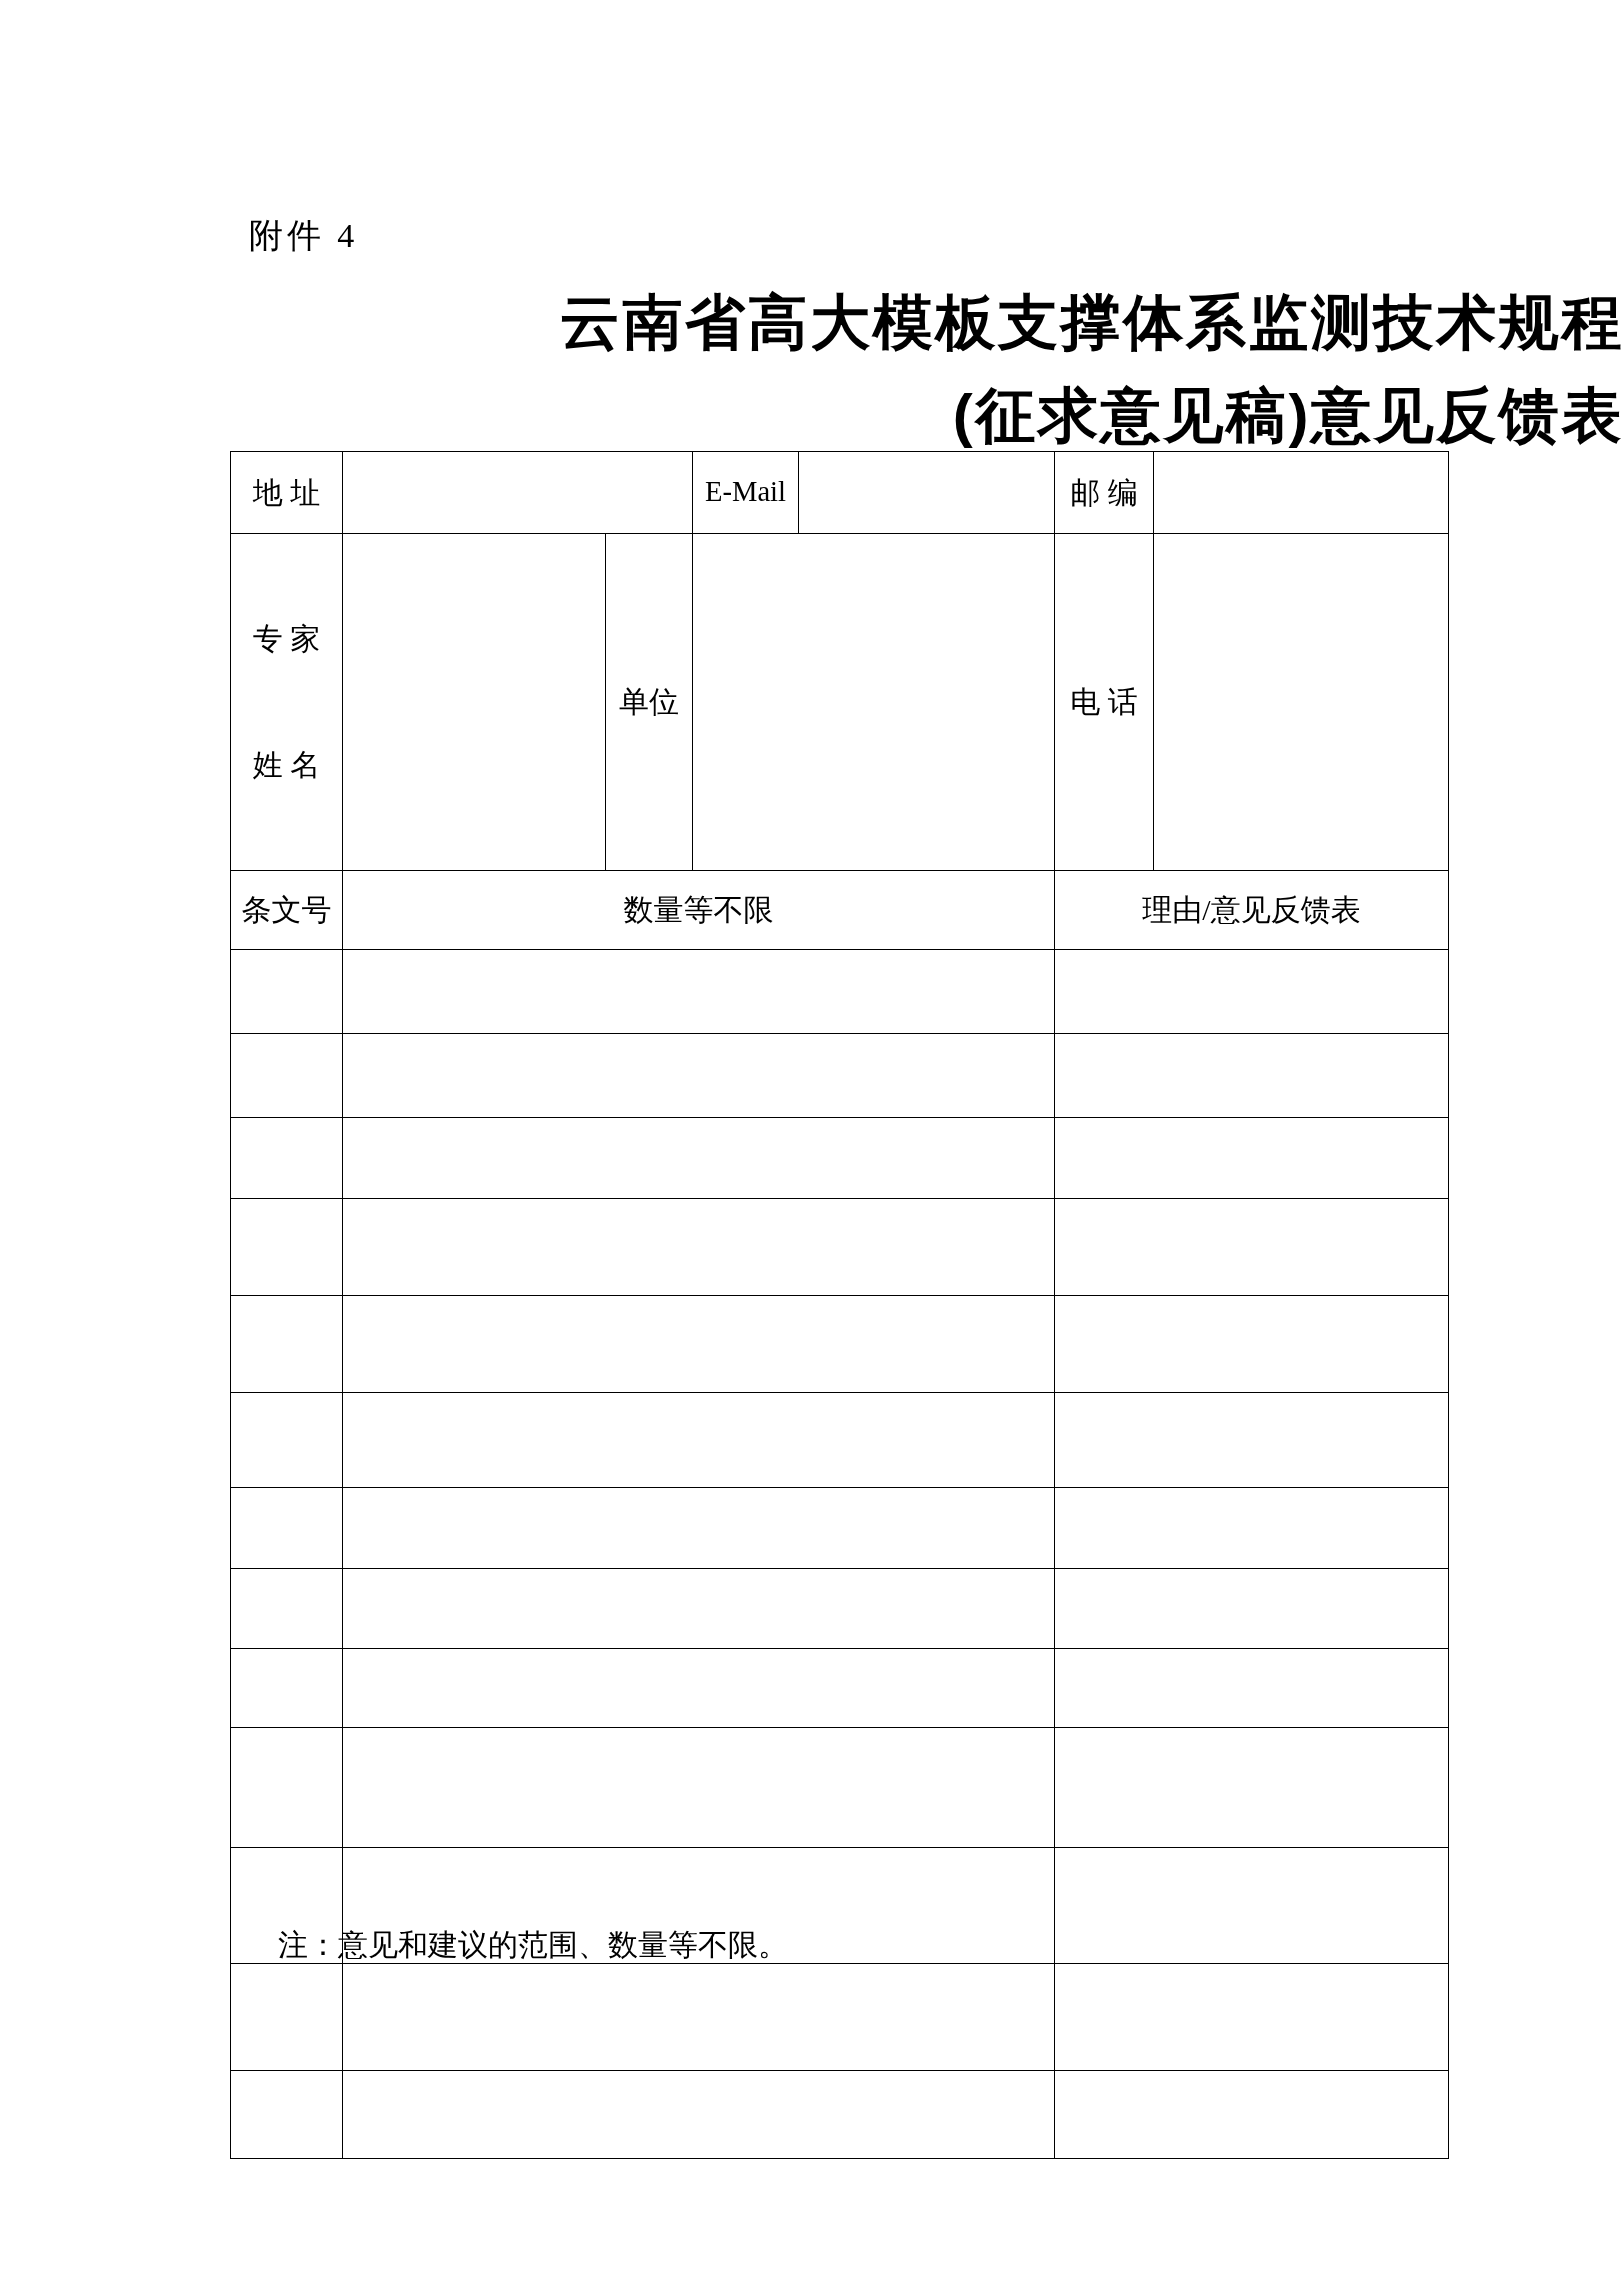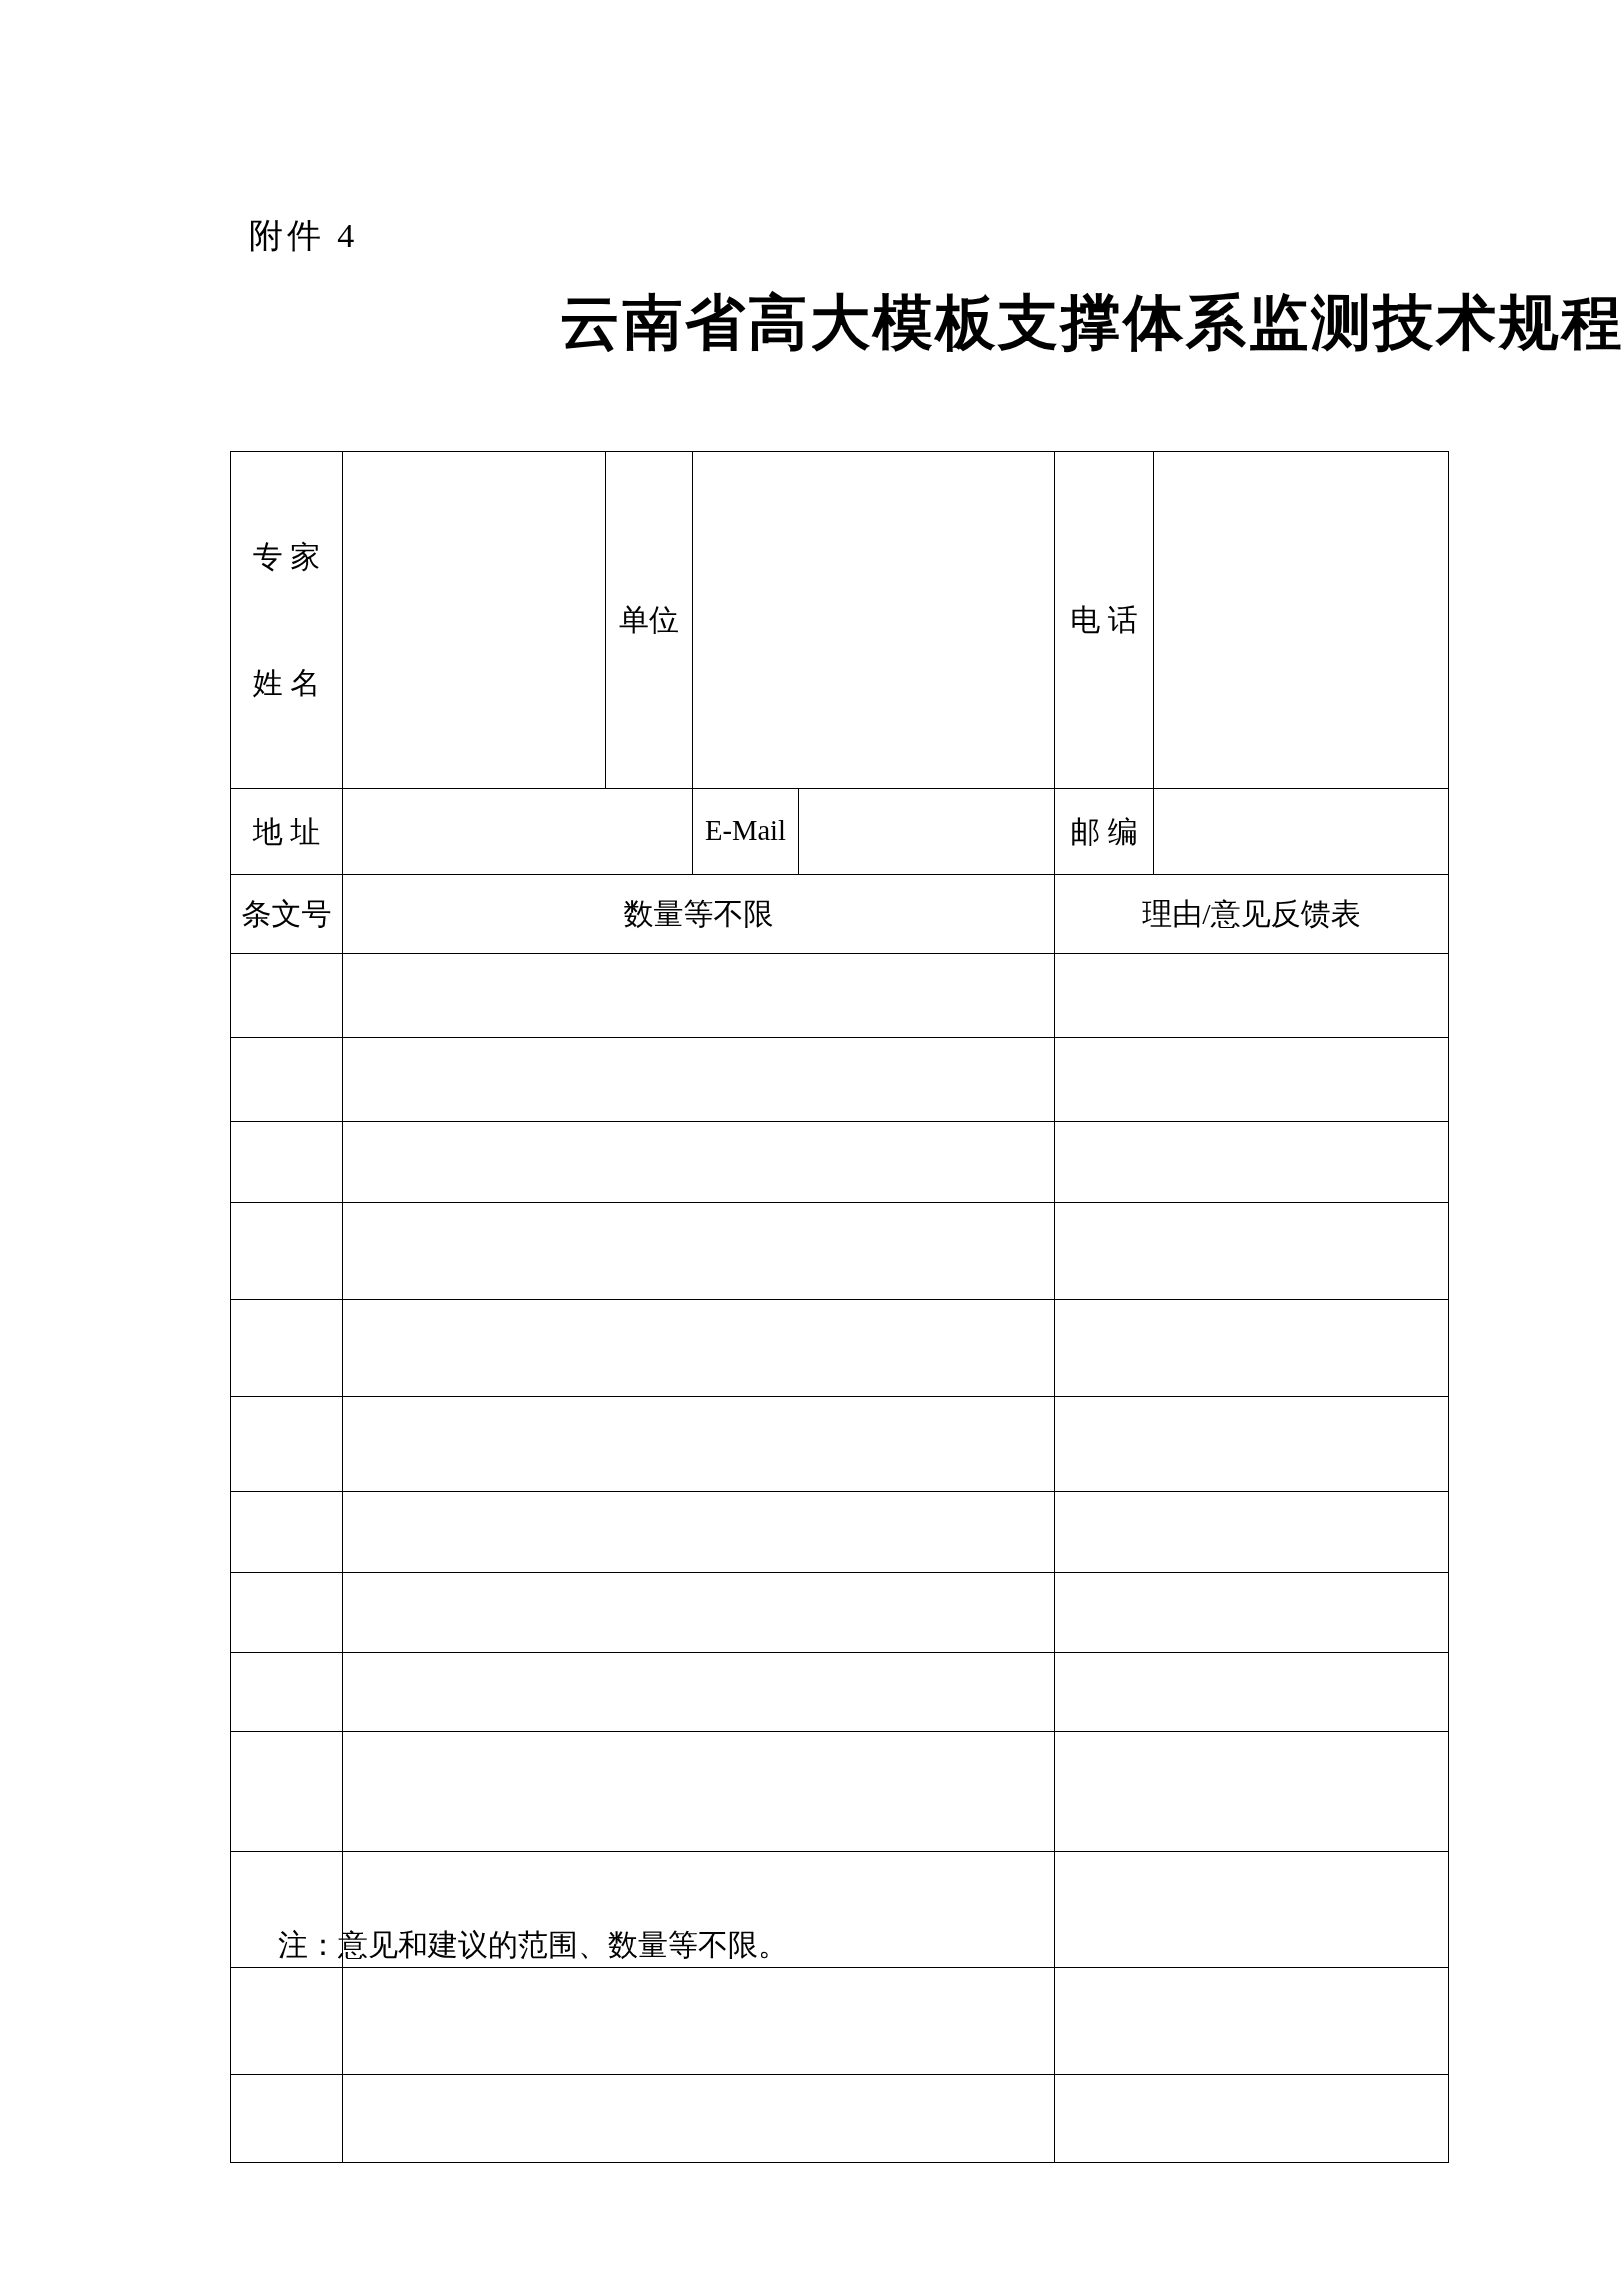--- a/index.html
+++ b/index.html
@@ -99,6 +99,7 @@
 
   <div class="title line1">云南省高大模板支撑体系监测技术规程</div>
 
+  <div class="title line2">(征求意见稿)意见反馈表</div>
 
   <table class="form-table">
     <colgroup>

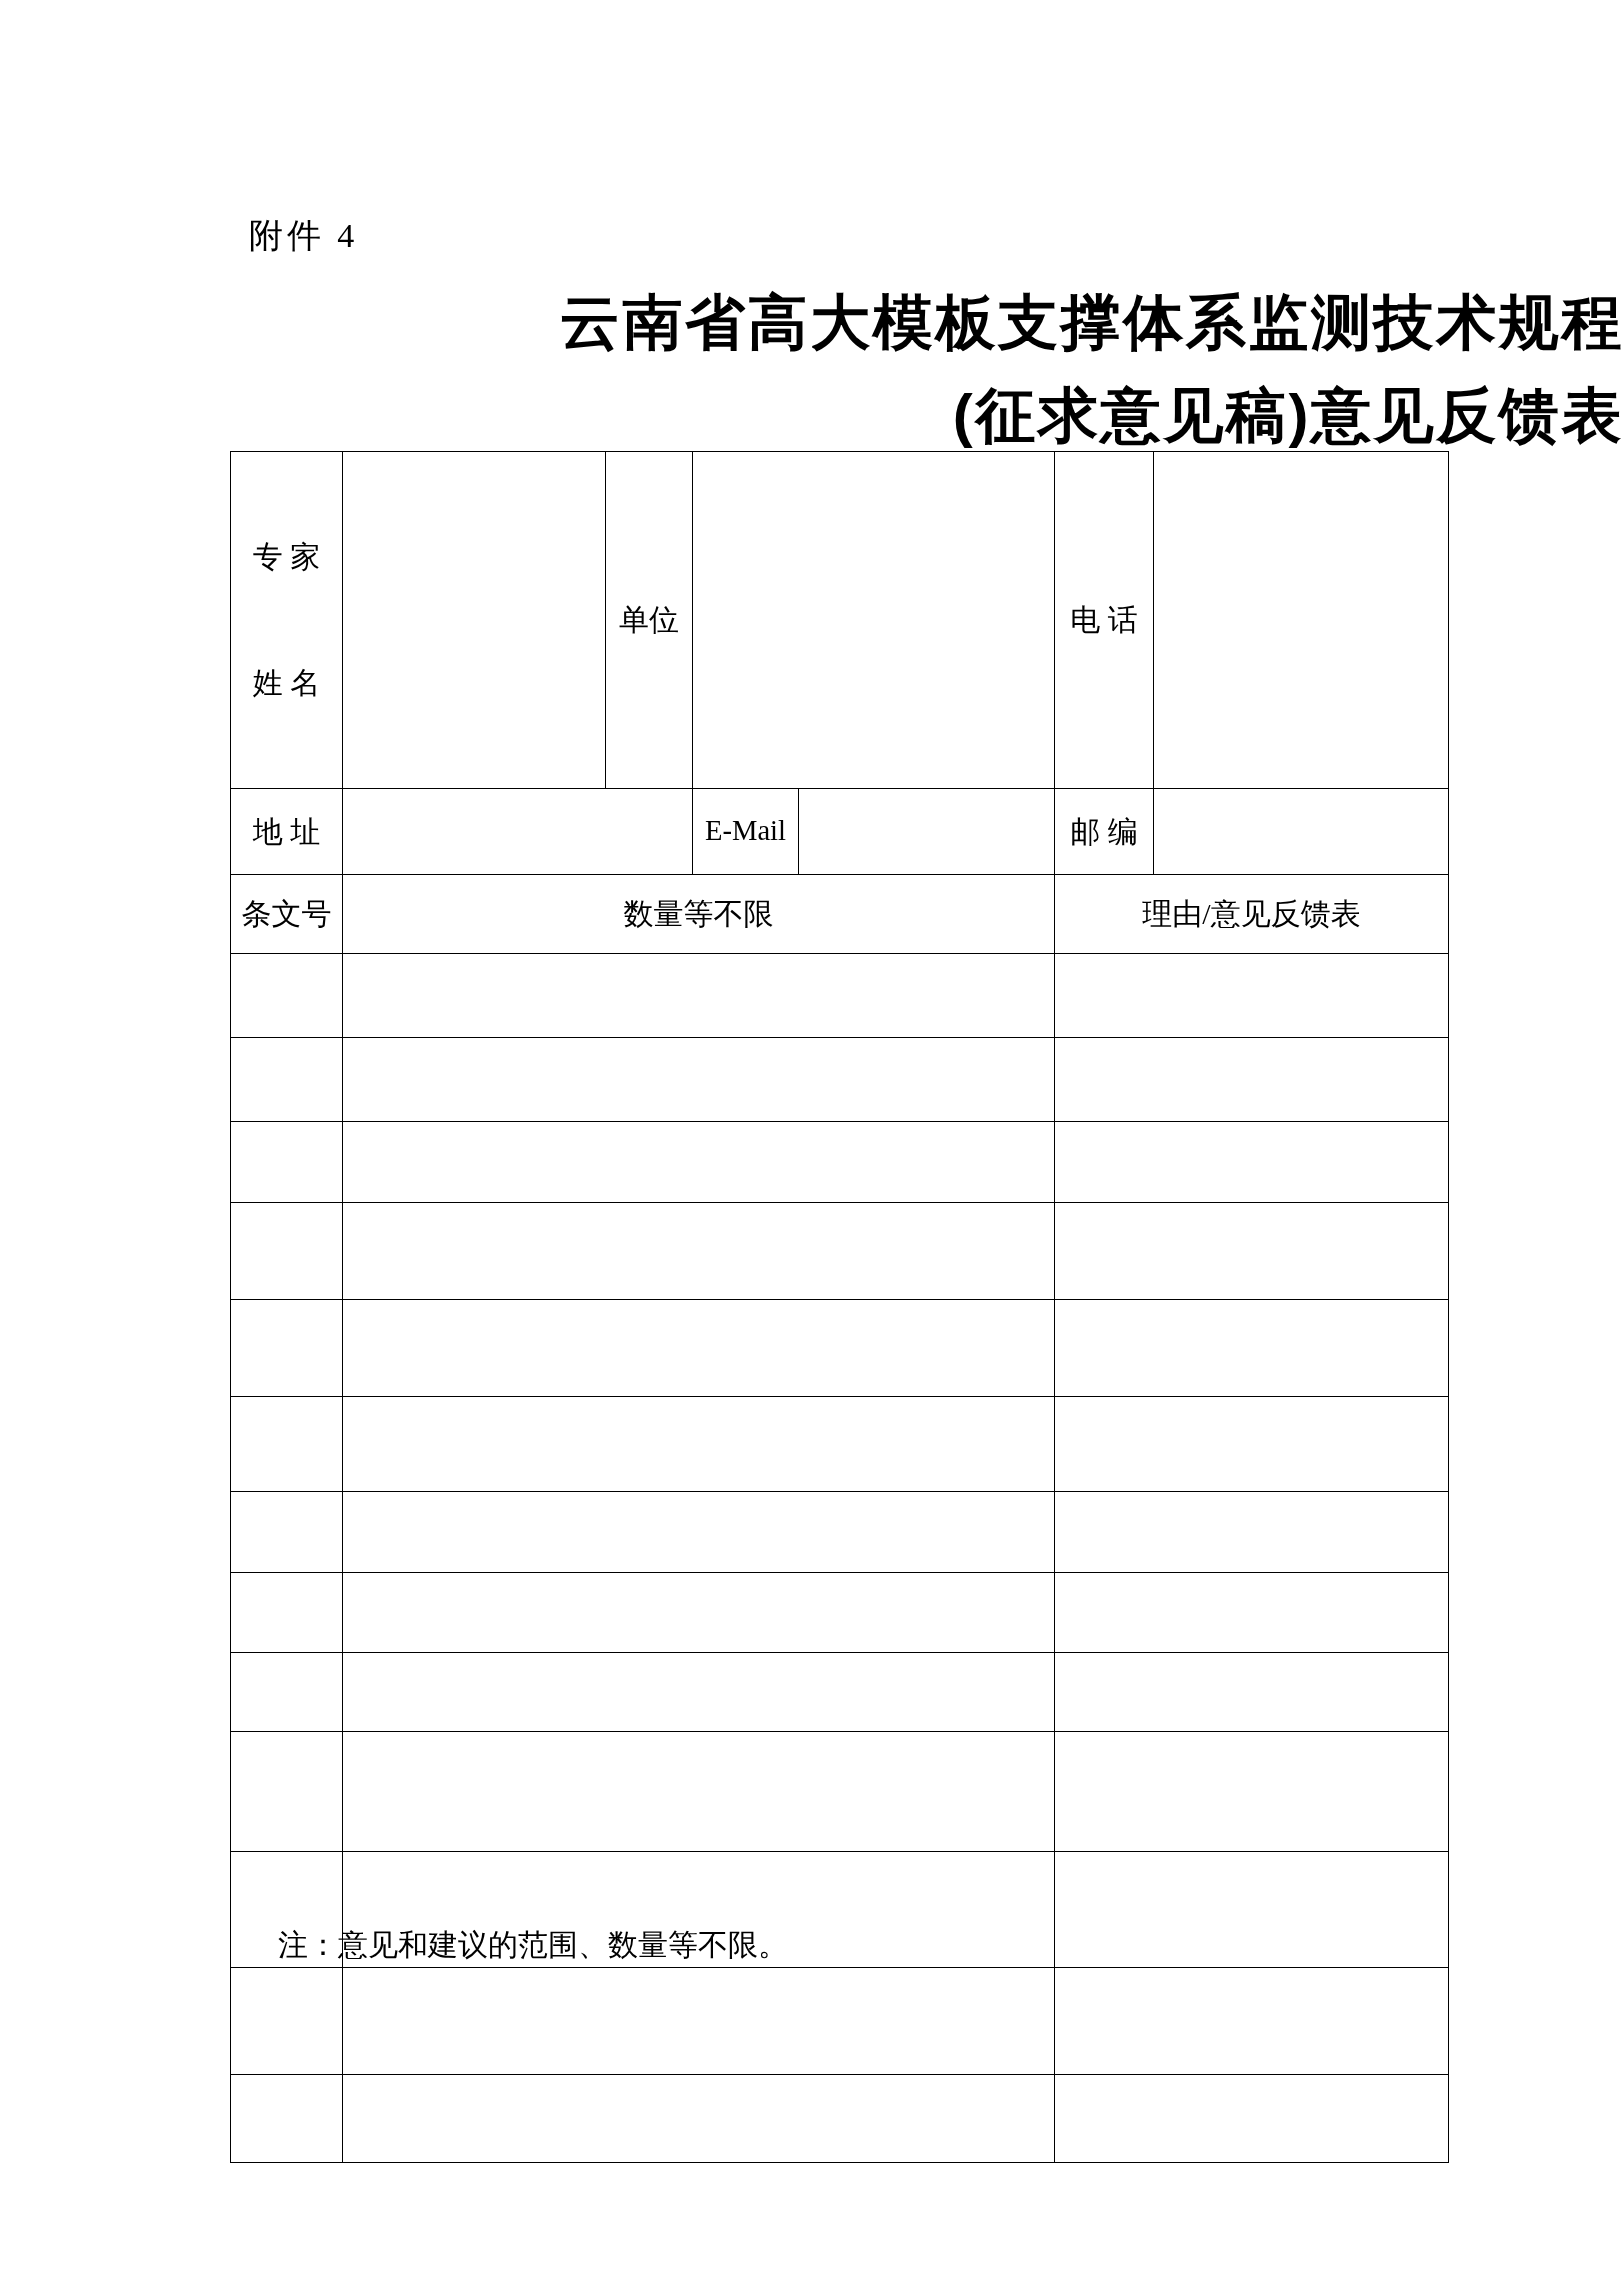--- a/index.html
+++ b/index.html
@@ -114,6 +114,15 @@
 
     <tbody>
         <tr>
+      <td class="lab">地 址</td>
+      <td class="inp" colspan="2"></td>
+      <td class="lab email">E-Mail</td>
+      <td class="inp"></td>
+      <td class="lab">邮 编</td>
+      <td class="inp"></td>
+    </tr>
+
+    <tr>
       <td class="lab">
         <div>专 家</div>
         <div>姓 名</div>
@@ -126,15 +135,6 @@
     </tr>
 
     <tr>
-      <td class="lab">地 址</td>
-      <td class="inp" colspan="2"></td>
-      <td class="lab email">E-Mail</td>
-      <td class="inp"></td>
-      <td class="lab">邮 编</td>
-      <td class="inp"></td>
-    </tr>
-
-    <tr>
       <td class="lab">条文号</td>
       <td class="lab" colspan="4">数量等不限</td>
       <td class="lab" colspan="2">理由/意见反馈表</td>

